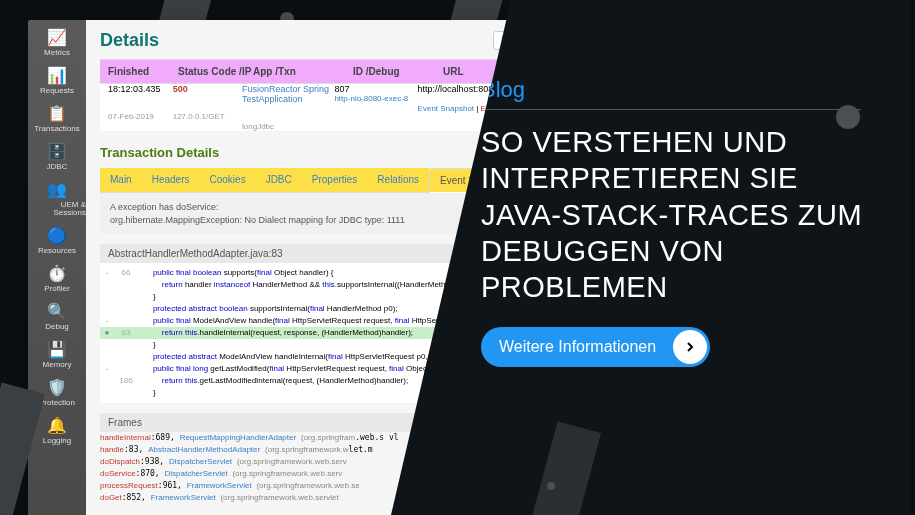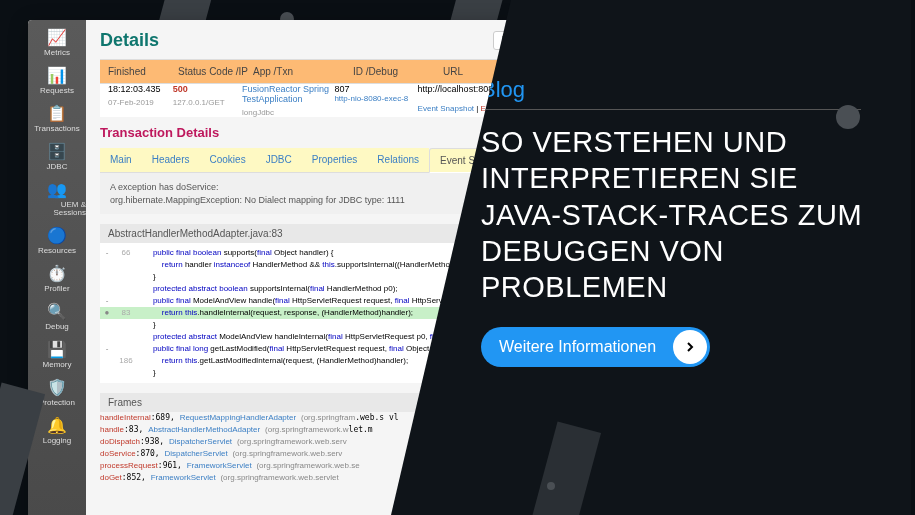--- a/index.html
+++ b/index.html
@@ -13,7 +13,7 @@
 .hdr{display:flex;justify-content:space-between;align-items:center;margin-bottom:8px}
 .title{font-size:18px;font-weight:bold;color:#0f766e}
 .none-btn{background:#fff;border:1px solid #ccc;padding:3px 8px;font-size:10px;border-radius:3px;cursor:pointer;display:flex;align-items:center;gap:4px}
-.tbl-hdr{display:flex;background:#fdba74;padding:6px 8px;font-size:10px;font-weight:normal;color:#444;border-top:1px solid #ddd;border-bottom:1px solid #ddd}
+.tbl-hdr{display:flex;background:#f0abfc;padding:6px 8px;font-size:10px;font-weight:bold;color:#444;border-top:1px solid #ddd;border-bottom:1px solid #ddd}
 .tbl-row{display:flex;padding:0 8px;font-size:9px;background:#fff}
 .c-time{width:70px}.c-status{width:75px}.c-app{width:100px}.c-id{width:90px}.c-url{flex:1}.c-ms{width:55px;text-align:right}
 .link{color:#3b7fc4;cursor:pointer}

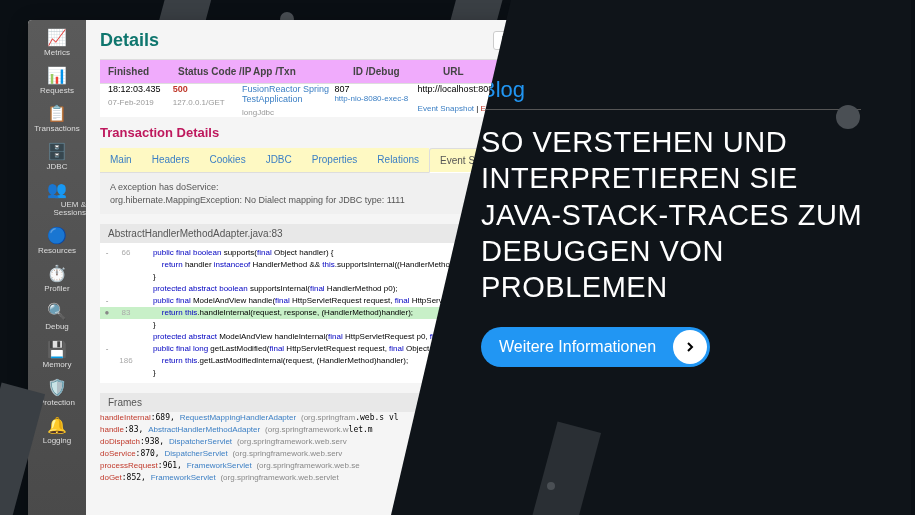--- a/index.html
+++ b/index.html
@@ -18,7 +18,7 @@
 .c-time{width:70px}.c-status{width:75px}.c-app{width:100px}.c-id{width:90px}.c-url{flex:1}.c-ms{width:55px;text-align:right}
 .link{color:#3b7fc4;cursor:pointer}
 .err{color:#c0392b}
-.grey{color:#999;font-size:8px;margin-top:4px}
+.grey{color:#999;font-size:8px;margin-top:18px}
 .section-title{font-size:13px;font-weight:bold;color:#be185d;margin:8px 0 8px}
 .tabs{display:flex;gap:0;border-bottom:1px solid #ddd;font-size:10px}
 .tab{padding:6px 10px;color:#3b7fc4;cursor:pointer;background:#fef9c3}

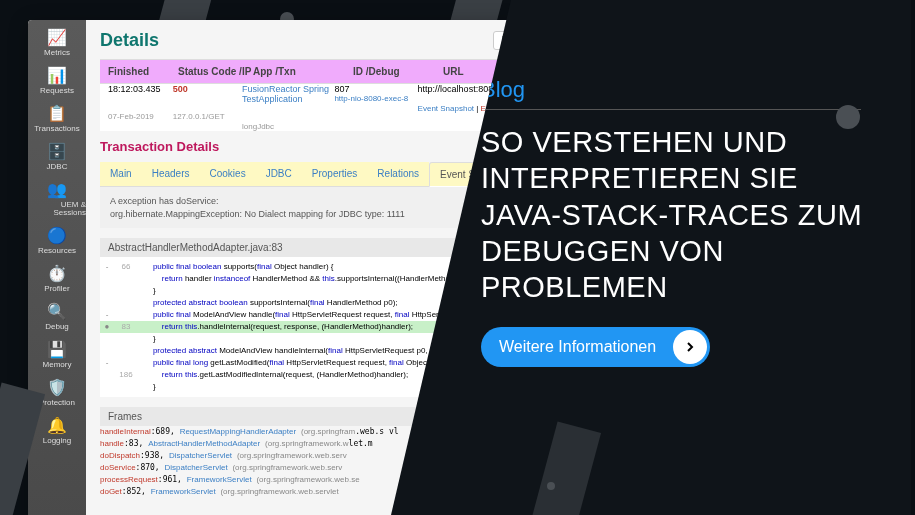--- a/index.html
+++ b/index.html
@@ -19,7 +19,7 @@
 .link{color:#3b7fc4;cursor:pointer}
 .err{color:#c0392b}
 .grey{color:#999;font-size:8px;margin-top:18px}
-.section-title{font-size:13px;font-weight:bold;color:#be185d;margin:8px 0 8px}
+.section-title{font-size:13px;font-weight:bold;color:#4d7c0f;margin:14px 0 8px}
 .tabs{display:flex;gap:0;border-bottom:1px solid #ddd;font-size:10px}
 .tab{padding:6px 10px;color:#3b7fc4;cursor:pointer;background:#fef9c3}
 .tab.active{border:1px solid #ddd;border-bottom:1px solid #fff;border-radius:3px 3px 0 0;margin-bottom:-1px;color:#555}

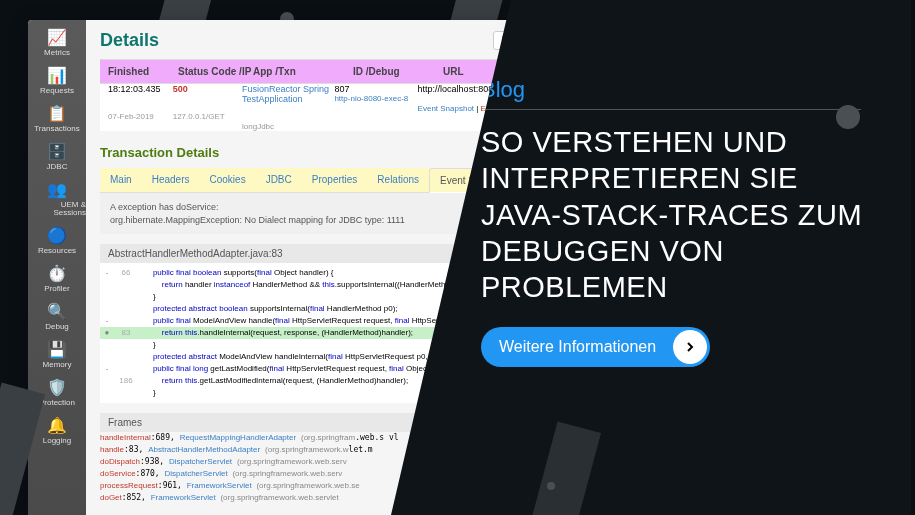--- a/index.html
+++ b/index.html
@@ -21,7 +21,7 @@
 .grey{color:#999;font-size:8px;margin-top:18px}
 .section-title{font-size:13px;font-weight:bold;color:#4d7c0f;margin:14px 0 8px}
 .tabs{display:flex;gap:0;border-bottom:1px solid #ddd;font-size:10px}
-.tab{padding:6px 10px;color:#3b7fc4;cursor:pointer;background:#fef9c3}
+.tab{padding:6px 10px;color:#3b7fc4;cursor:pointer;background:#fde047}
 .tab.active{border:1px solid #ddd;border-bottom:1px solid #fff;border-radius:3px 3px 0 0;margin-bottom:-1px;color:#555}
 .exc-box{background:#f0f0f0;padding:8px 10px;margin-top:0;font-family:monospace;font-size:9px;color:#555;line-height:1.4}
 .code-hdr{background:#e8e8e8;padding:4px 8px;font-size:10px;color:#555;margin-top:10px}

